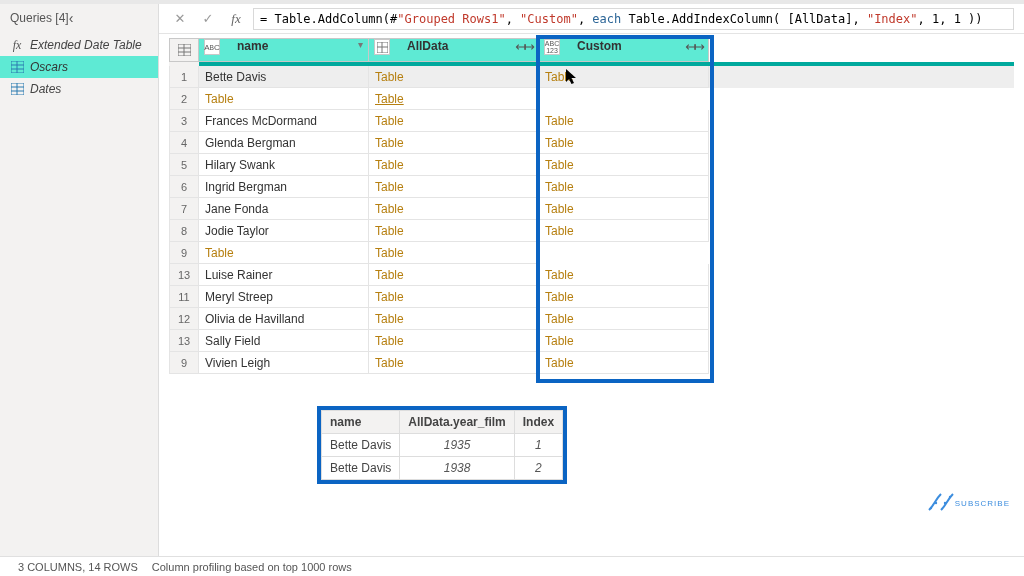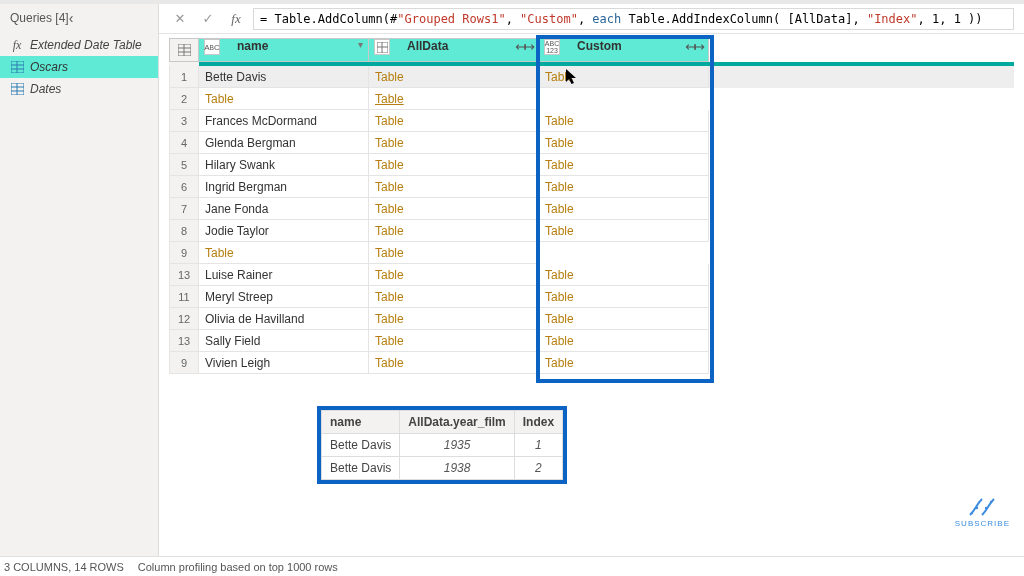--- a/index.html
+++ b/index.html
@@ -60,7 +60,7 @@
 
   .statusbar { position: absolute; left: 0; right: 0; bottom: 0; height: 20px; background: #fff; border-top: 1px solid #e0e0e0; display: flex; align-items: center; gap: 14px; padding: 0 4px; font-size: 11px; color: #555; }
 
-  .subscribe-mark { position: absolute; right: 14px; bottom: 28px; display: flex; flex-direction: column; align-items: center; color: #3c8dde; font-size: 8px; letter-spacing: 1px; }
+  .subscribe-mark { position: absolute; right: 14px; bottom: 42px; display: flex; flex-direction: row; align-items: center; color: #3c8dde; font-size: 8px; letter-spacing: 1px; }
   .subscribe-mark svg { margin-bottom: 2px; }
 
   .table-icon-svg { width: 13px; height: 12px; }

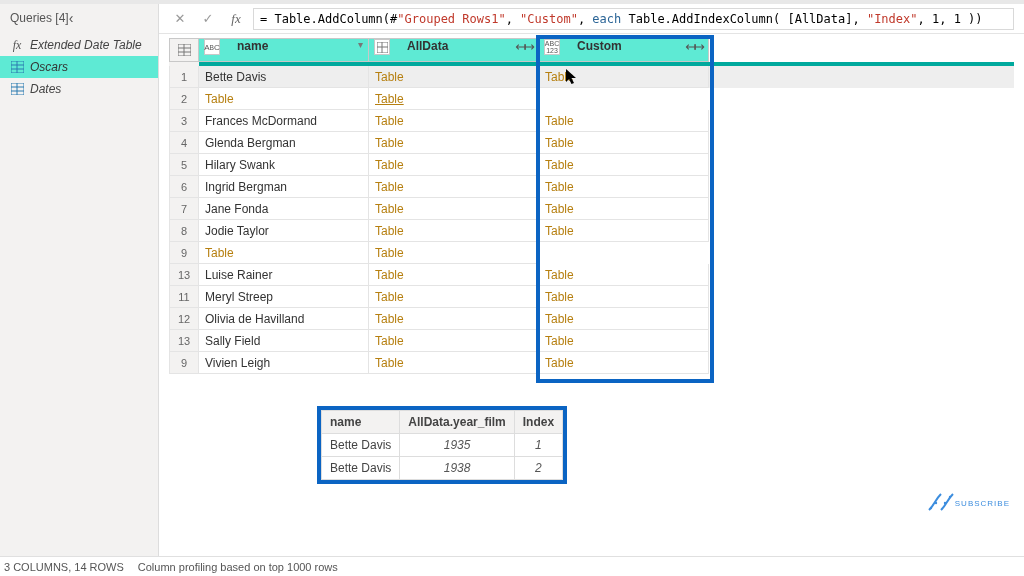--- a/index.html
+++ b/index.html
@@ -58,7 +58,7 @@
   .preview-table td.num { text-align: center; font-style: italic; color: #555; }
   .preview-table td { color: #444; }
 
-  .statusbar { position: absolute; left: 0; right: 0; bottom: 0; height: 20px; background: #fff; border-top: 1px solid #e0e0e0; display: flex; align-items: center; gap: 14px; padding: 0 4px; font-size: 11px; color: #555; }
+  .statusbar { position: absolute; left: 0; right: 0; bottom: 0; height: 20px; background: #fff; border-top: 1px solid #e0e0e0; display: flex; align-items: center; gap: 14px; padding: 0 18px; font-size: 11px; color: #555; }
 
   .subscribe-mark { position: absolute; right: 14px; bottom: 42px; display: flex; flex-direction: row; align-items: center; color: #3c8dde; font-size: 8px; letter-spacing: 1px; }
   .subscribe-mark svg { margin-bottom: 2px; }

